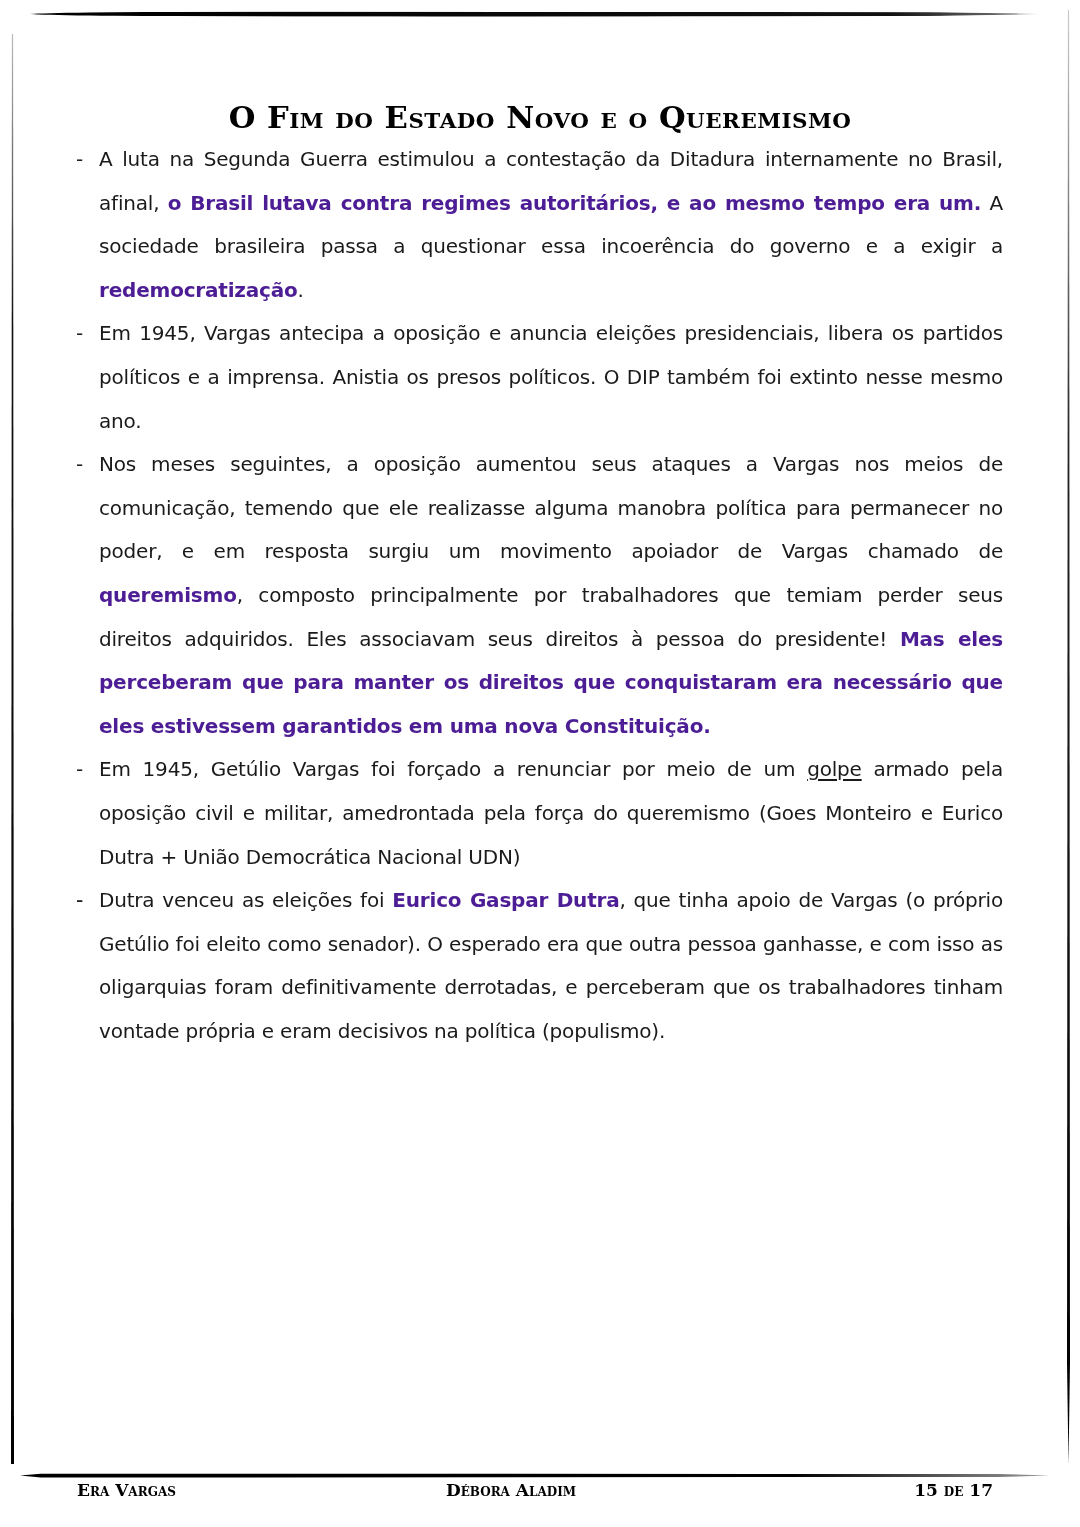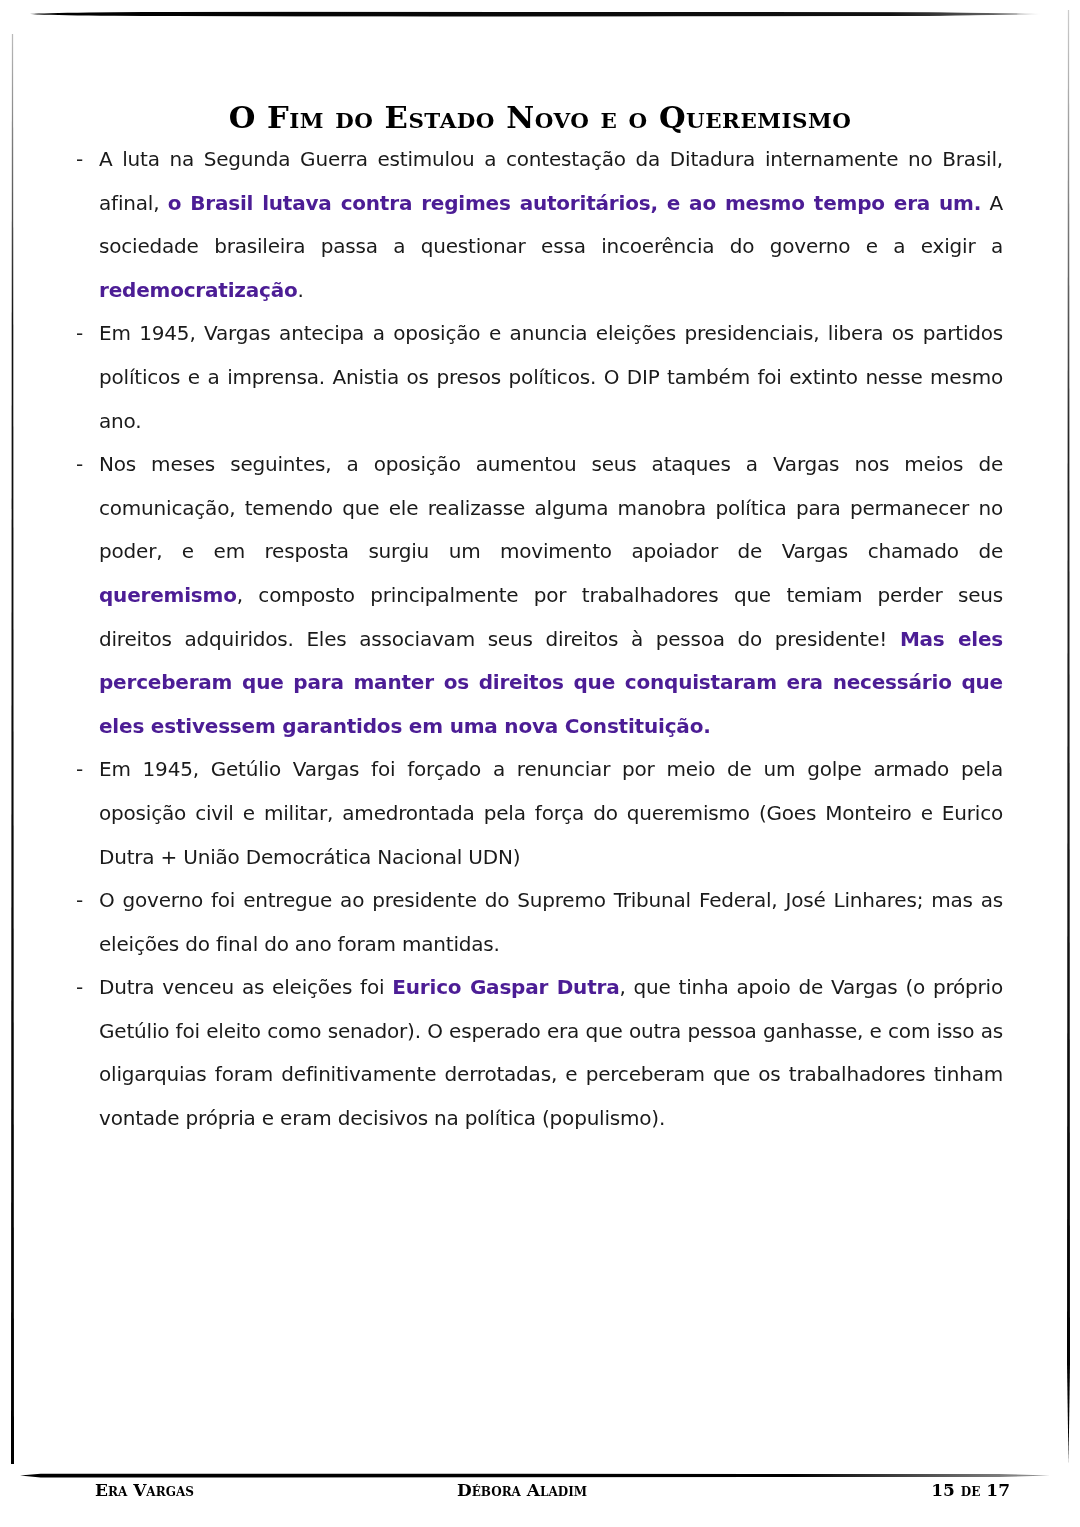--- a/index.html
+++ b/index.html
@@ -43,7 +43,7 @@
       position: absolute; left: -23px; top: 0; width: 10px; text-align: center; color: #222;
     }
     .b { font-weight: bold; color: #4c1d95; }
-    .u { text-underline-offset: 3px; }
+    .u { text-decoration: underline; text-underline-offset: 3px; }
     .footer {
       position: absolute; top: 1480px; font-family: "DejaVu Serif", "Liberation Serif", serif;
       font-weight: bold; font-variant: small-caps; font-size: 17px; color: #000;

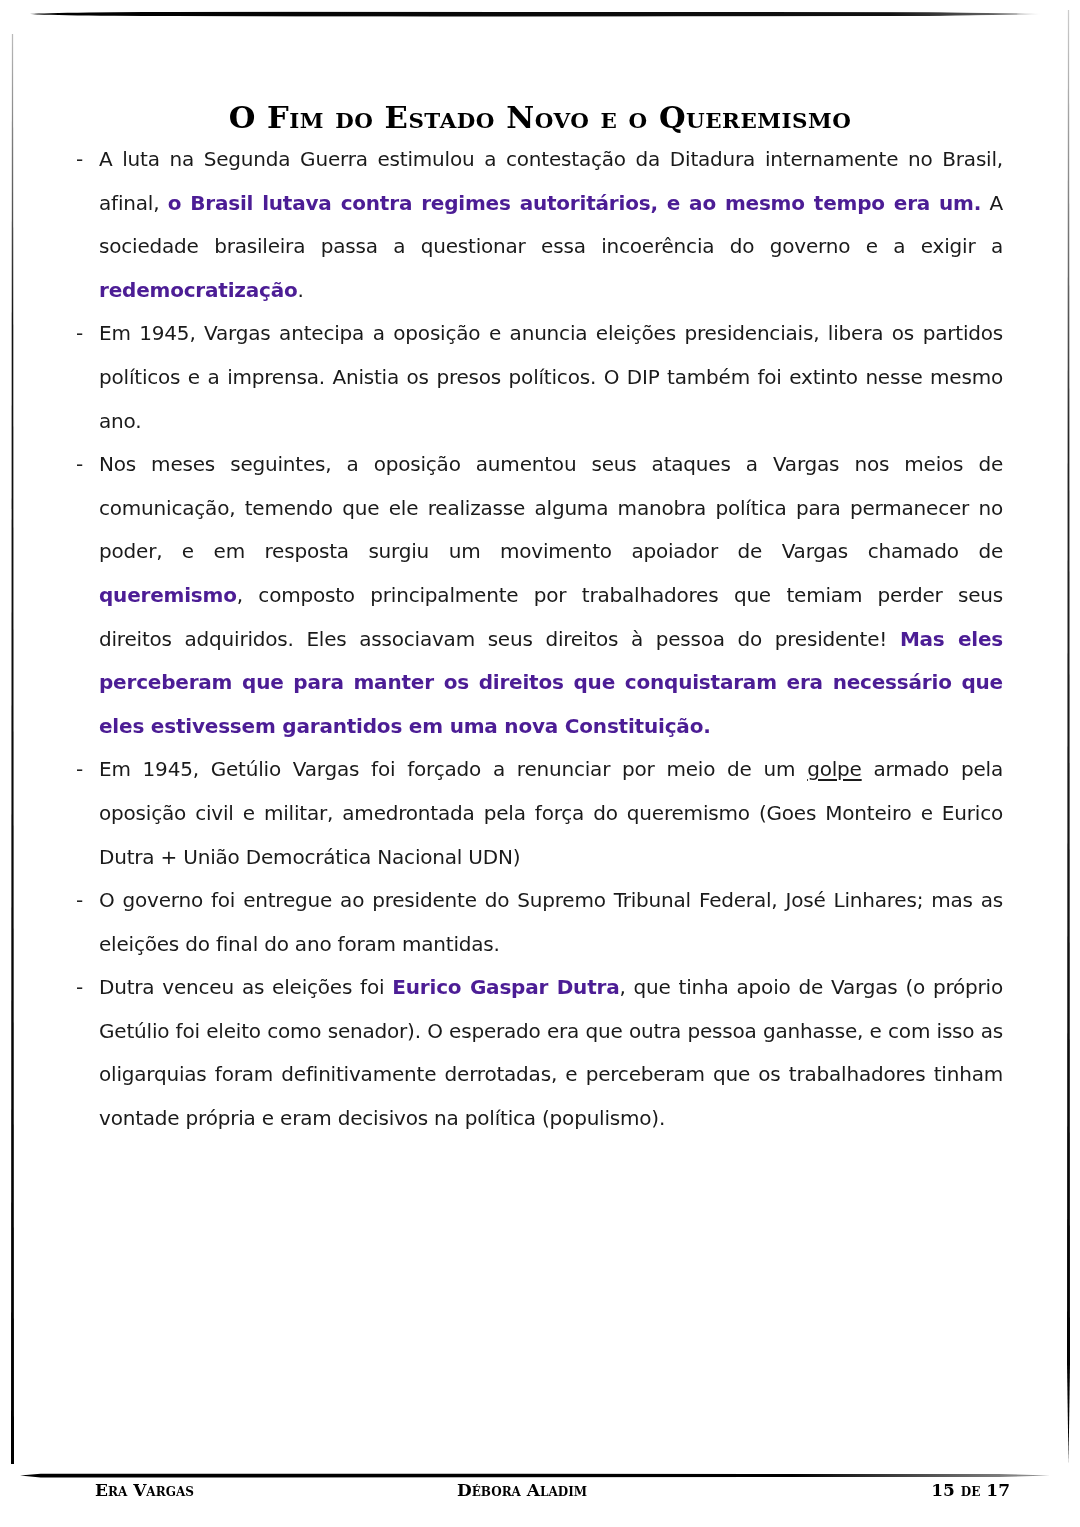--- a/index.html
+++ b/index.html
@@ -80,7 +80,6 @@
   </div>
   <div class="item">
     <span class="dash">-</span>
-    <span>O governo foi entregue ao presidente do Supremo Tribunal Federal, José Linhares; mas as eleições do final do ano foram mantidas.</span>
   </div>
   <div class="item">
     <span class="dash">-</span>

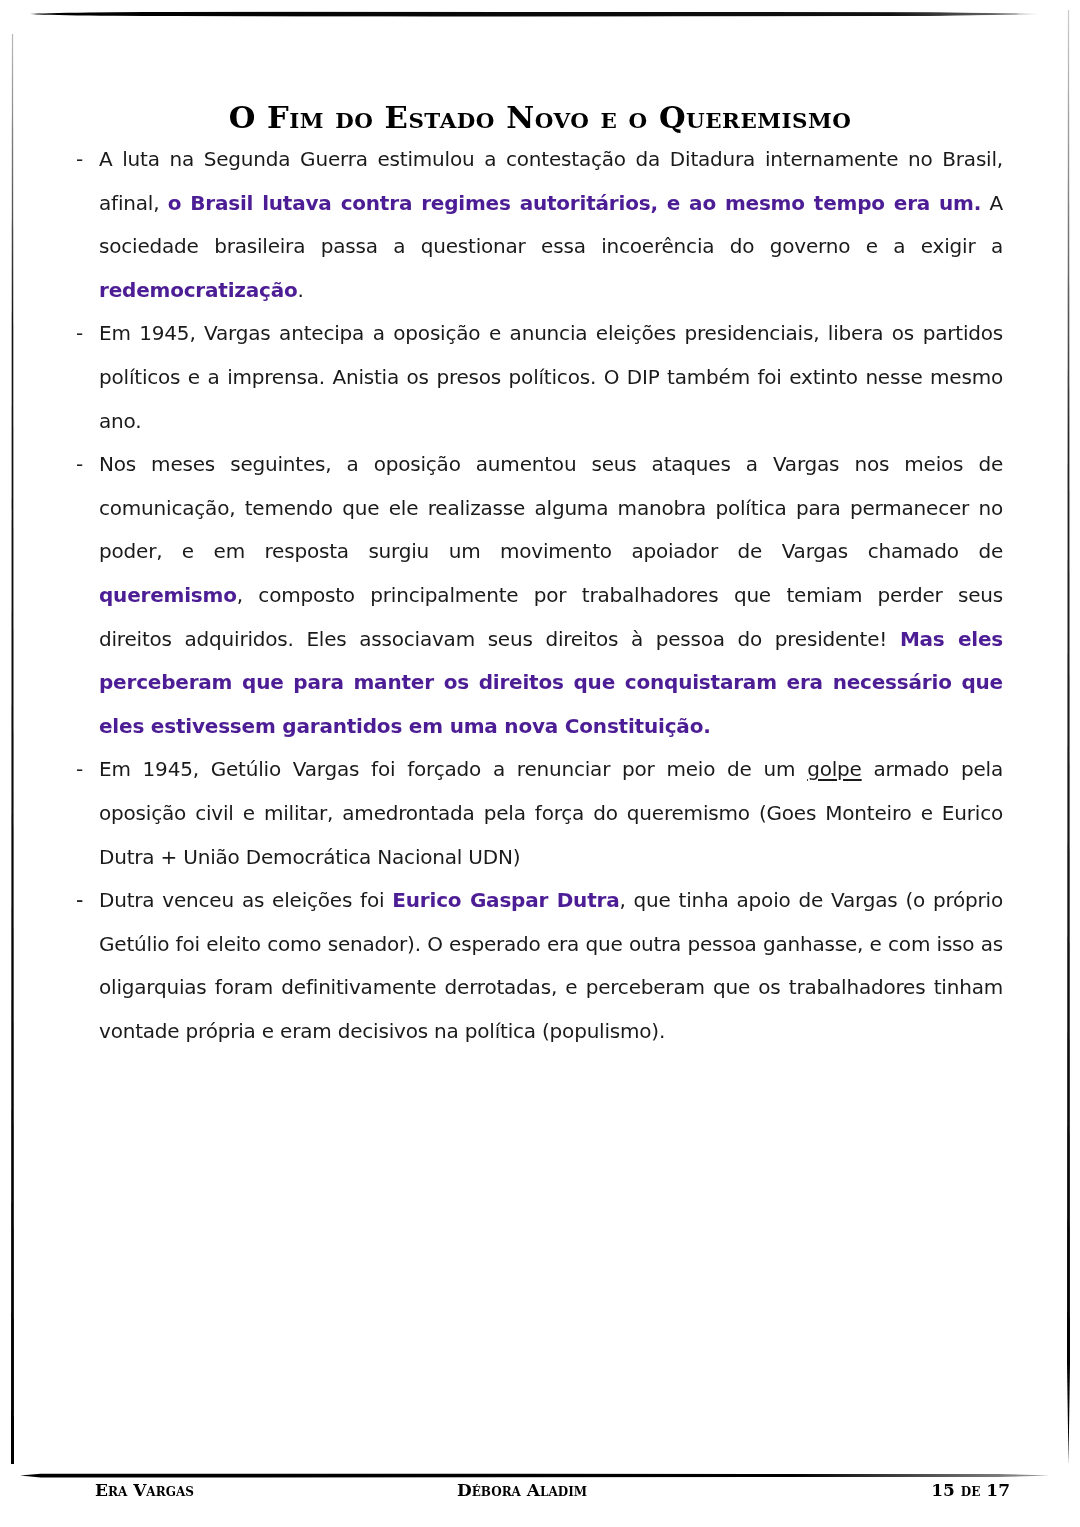--- a/index.html
+++ b/index.html
@@ -48,7 +48,7 @@
       position: absolute; top: 1480px; font-family: "DejaVu Serif", "Liberation Serif", serif;
       font-weight: bold; font-variant: small-caps; font-size: 17px; color: #000;
     }
-    .footer-left { left: 95px; }
+    .footer-left { left: 77px; }
     .footer-center { left: 0; width: 1012px; text-align: center; padding-left: 16px; }
     .footer-right { right: 70px; }
   </style>

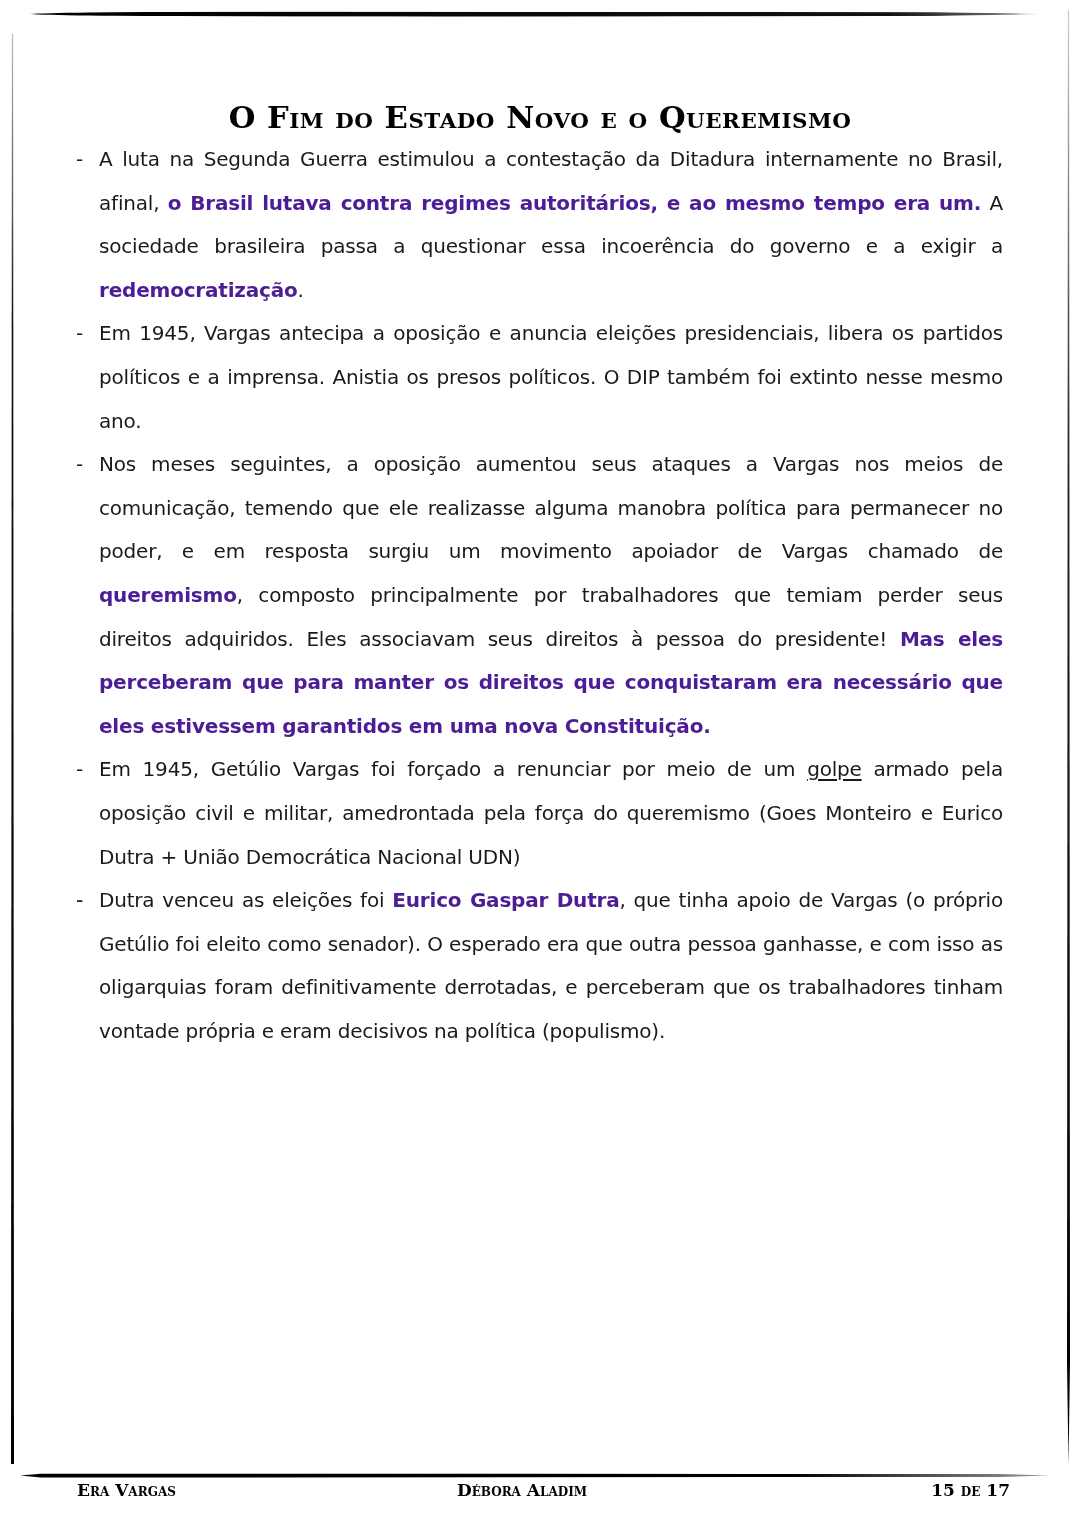--- a/index.html
+++ b/index.html
@@ -49,7 +49,7 @@
       font-weight: bold; font-variant: small-caps; font-size: 17px; color: #000;
     }
     .footer-left { left: 77px; }
-    .footer-center { left: 0; width: 1012px; text-align: center; padding-left: 16px; }
+    .footer-center { left: 0; width: 1012px; text-align: center; padding-left: 5px; }
     .footer-right { right: 70px; }
   </style>
 </head>

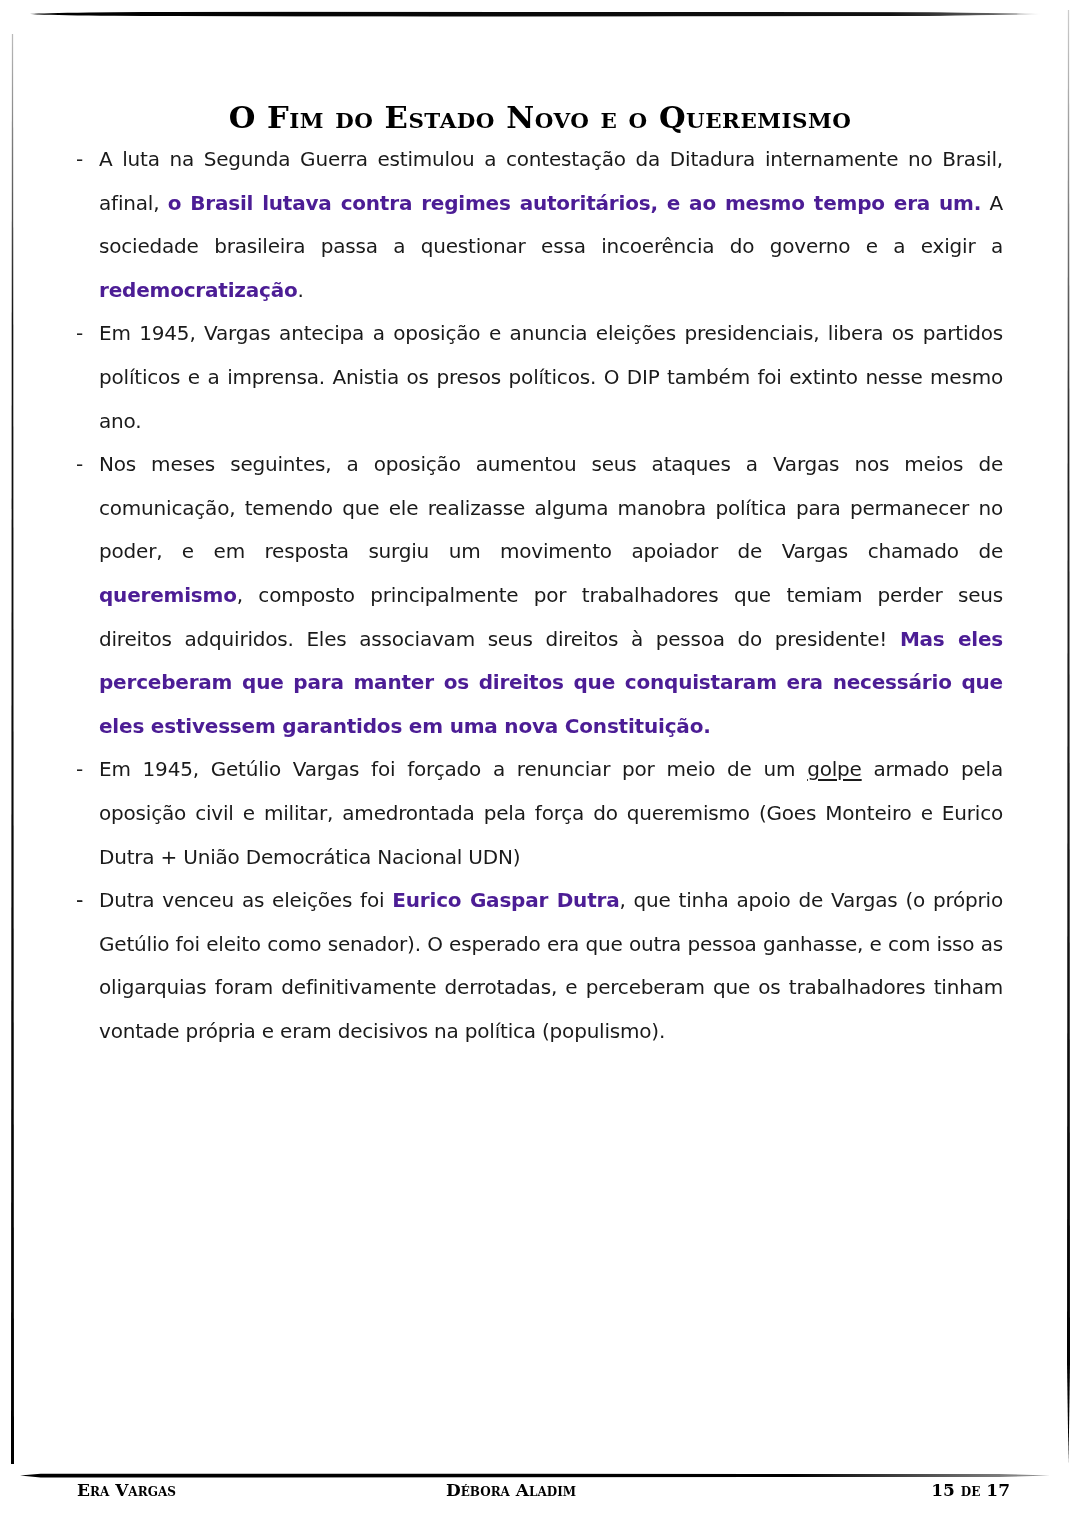--- a/index.html
+++ b/index.html
@@ -50,7 +50,7 @@
     }
     .footer-left { left: 77px; }
     .footer-center { left: 0; width: 1012px; text-align: center; padding-left: 5px; }
-    .footer-right { right: 70px; }
+    .footer-right { right: 87px; }
   </style>
 </head>
 <body>

